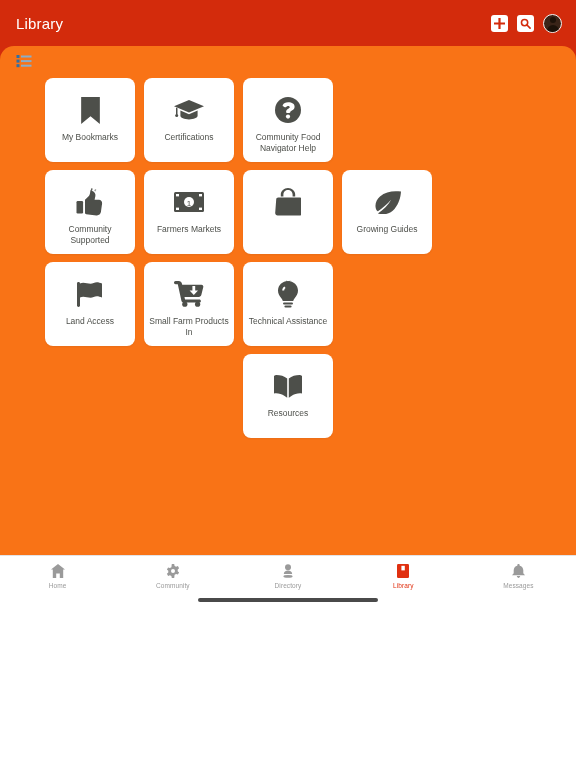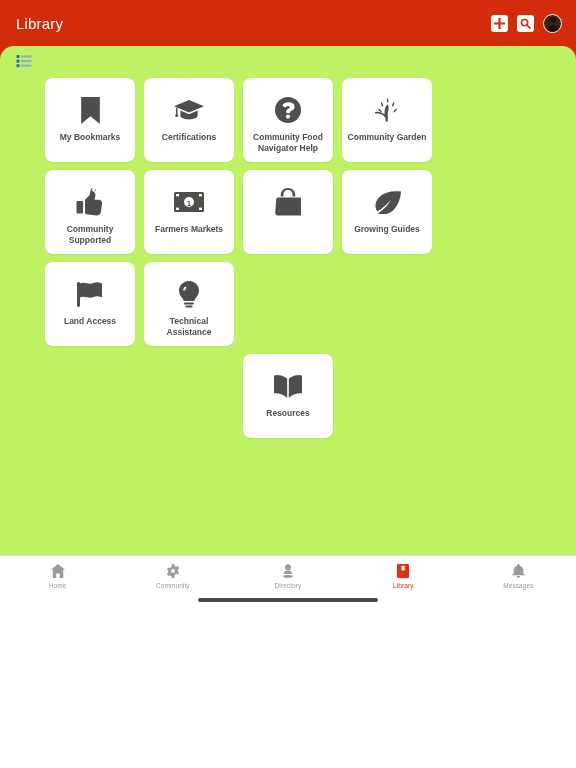--- a/index.html
+++ b/index.html
@@ -77,11 +77,10 @@
   
   .panel {
     flex: 1 1 auto;
-    background: #bef264;
+    background: #f97316;
     border-radius: 14px 14px 0 0;
     position: relative;
     overflow: hidden;
-    font-weight: bold;
   }
   .panel-toolbar {
     height: 28px;

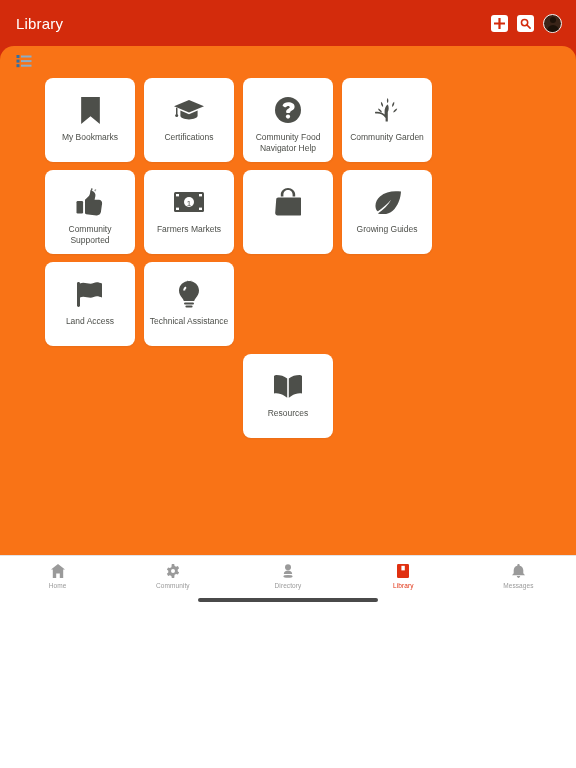--- a/index.html
+++ b/index.html
@@ -244,19 +244,6 @@
           </span>
           <span class="card-label">Community Food Navigator Help</span>
         </div>
-        <div class="card">
-          <span class="card-icon">
-            <svg width="28" height="26" viewBox="0 0 28 26">
-              <path d="M14.6 1c-1 1.6-1 3.6 0 5.2 1-1.6 1-3.6 0-5.2z"></path>
-              <path d="M8 4.8c-.4 2 .4 4 2 5.2.4-2-.4-4-2-5.2z"></path>
-              <path d="M21.2 4.8c-1.6 1.2-2.4 3.2-2 5.2 1.6-1.2 2.4-3.2 2-5.2z"></path>
-              <path d="M5 11.6c.4 2 2 3.6 4 4-.4-2-2-3.6-4-4z"></path>
-              <path d="M24.2 11.6c-2 .4-3.6 2-4 4 2-.4 3.6-2 4-4z"></path>
-              <path d="M14.6 7.4c-2 1.6-3 4-3 6.6v3.4c-2.4-2-5.6-3-8.8-2.6-.6 0-1 .6-.8 1.2.2.5.8.7 1.3.6 3.4-.5 6.8 1 8.8 3.8l.5.7v3.4h2.2v-9.6c1.2-2.4 1.2-5.2 0-7.5z"></path>
-            </svg>
-          </span>
-          <span class="card-label">Community Garden</span>
-        </div>
       </div>
 
       <div class="row-wrap">

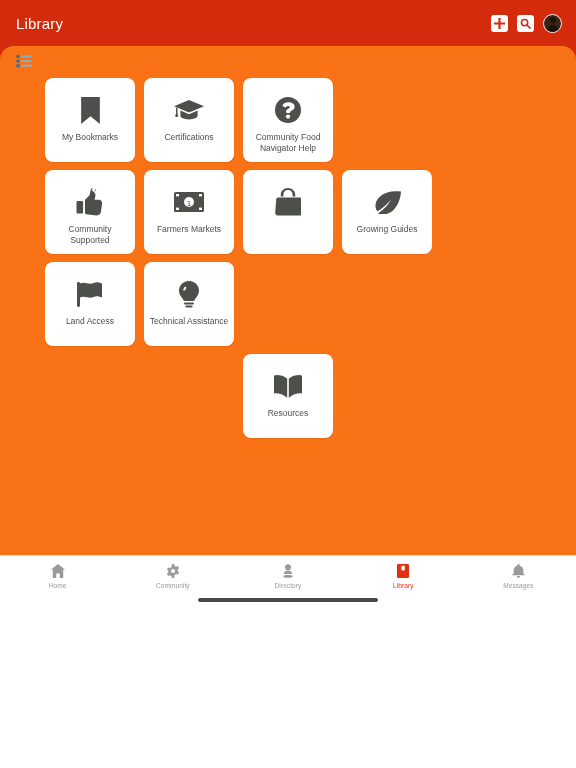--- a/index.html
+++ b/index.html
@@ -302,6 +302,17 @@
         </div>
         <div class="card">
           <span class="card-icon">
+            <svg width="30" height="26" viewBox="0 0 30 26">
+              <path d="M0 1.6C0 .8.7 0 1.6 0h3.2c1.5 0 2.8 1 3.1 2.5l.3 1.3h19.3c1.2 0 2.1 1.1 1.8 2.3l-2 8c-.3 1.1-1.3 1.9-2.4 1.9H10.5l.5 2.4h14.3c.9 0 1.6.7 1.6 1.6s-.7 1.6-1.6 1.6H9.7c-1.1 0-2.1-.8-2.3-1.9L3.8 3.3H1.6C.7 3.3 0 2.5 0 1.6z"></path>
+              <circle cx="10.8" cy="23.2" r="2.6"></circle>
+                <circle cx="23.6" cy="23.2" r="2.6"></circle>
+              <path d="M18.4 5v4.4h-2.8l4.2 4.6 4.2-4.6h-2.8V5z" fill="#ffffff"></path>
+            </svg>
+          </span>
+          <span class="card-label">Small Farm Products In</span>
+        </div>
+        <div class="card">
+          <span class="card-icon">
             <svg width="24" height="28" viewBox="0 0 24 28">
               <path d="M12 1C6.4 1 2 5.3 2 10.6c0 3 1.4 5.4 3 7.2 1 1.2 1.6 2.2 1.8 3.2h10.4c.2-1 .8-2 1.8-3.2 1.6-1.8 3-4.2 3-7.2C22 5.3 17.6 1 12 1z"></path>
               <rect x="7" y="22.4" width="10" height="2.2" rx="1.1"></rect>

